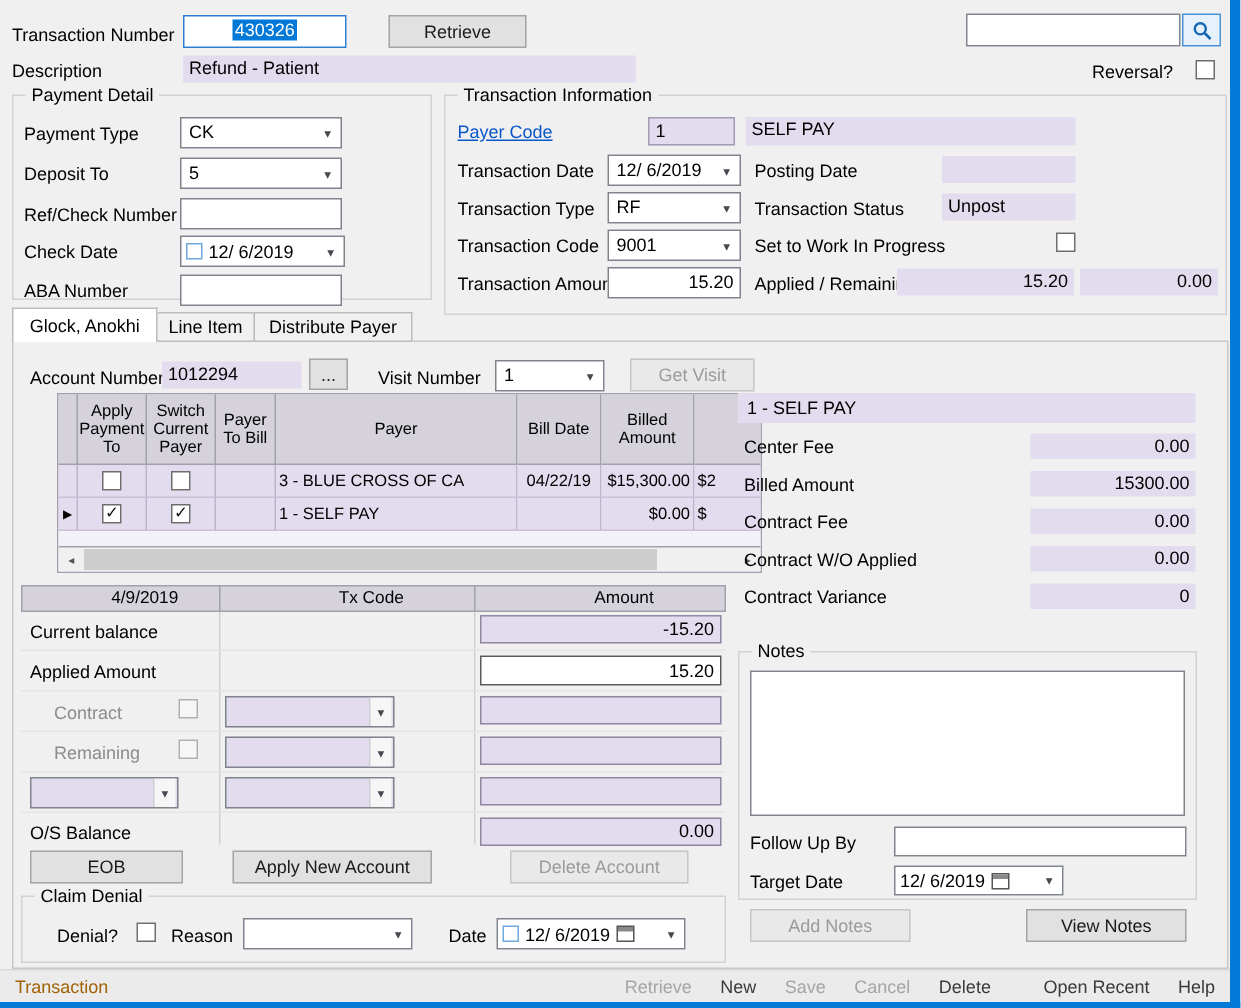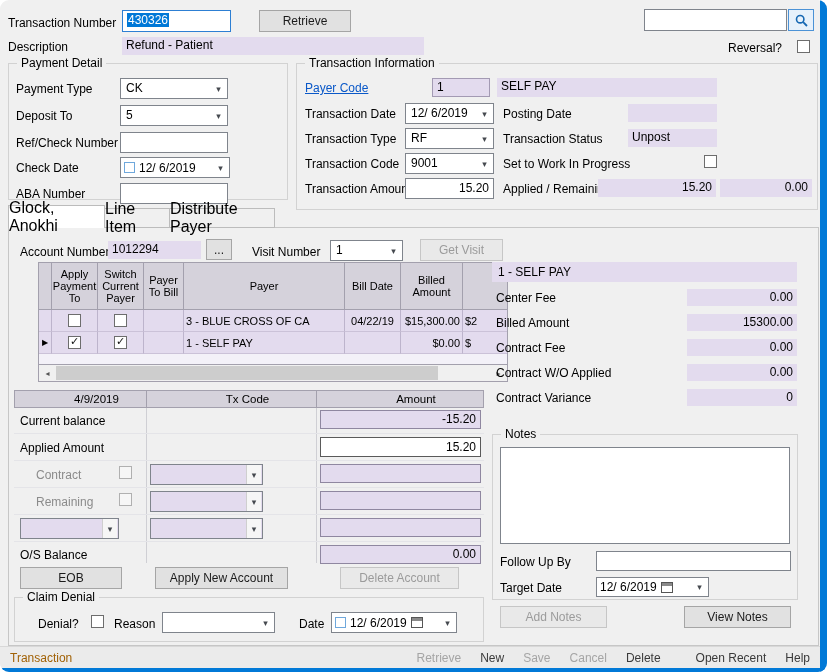--- a/index.html
+++ b/index.html
@@ -5,7 +5,7 @@
   * { margin:0; padding:0; box-sizing:border-box; }
   body { background:#fff; }
   .app { position:relative; width:827px; height:672px; background:#f0f0f0;
-         font-family:"Liberation Sans", sans-serif; font-size:12px; color:#000; overflow:hidden;border-radius:9px; }
+         font-family:"Liberation Sans", sans-serif; font-size:12px; color:#000; overflow:hidden; }
   .lbl { position:absolute; white-space:nowrap; font-size:12px; }
   .lbl.dim { color:#8b8b8b; }
   .flat { position:absolute; background:#e3dbee; font-size:12px; line-height:15px; padding:1px 4px;

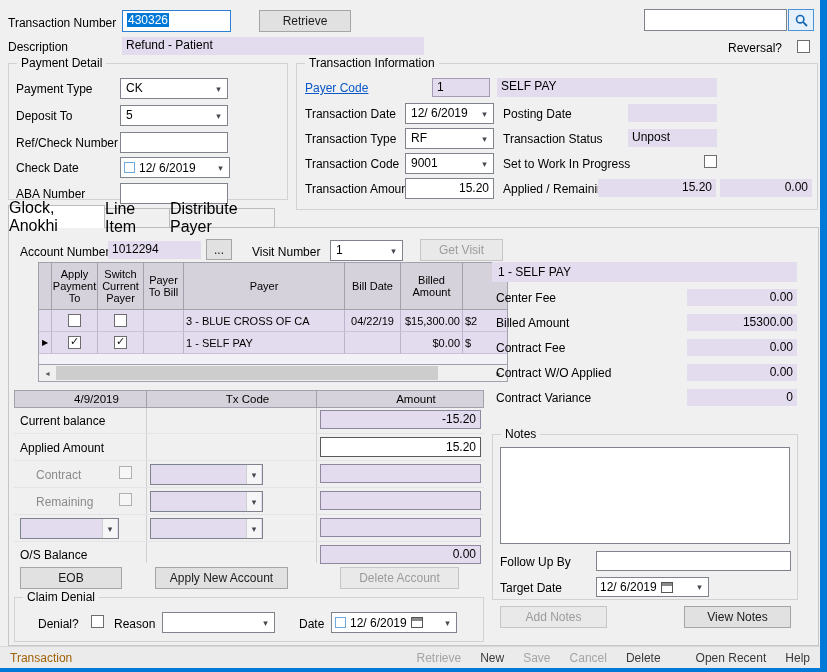--- a/index.html
+++ b/index.html
@@ -17,7 +17,7 @@
   .tbx { position:absolute; background:#fff; border:1px solid #7f848c; font-size:12px;
          padding:2px 4px; overflow:hidden; white-space:nowrap; }
   .tbx.num { text-align:right; }
-  .tbx.focus { border-color:#2d7fd3; }
+  .tbx.focus { border-color:#2d7fd3;text-align:center; }
   .tbx.strong { border-color:#5a5a5a; }
   .sel { background:#0078d7; color:#fff; padding:0 1px; }
   .combo { position:absolute; background:#fff; border:1px solid #7f848c; font-size:12px;

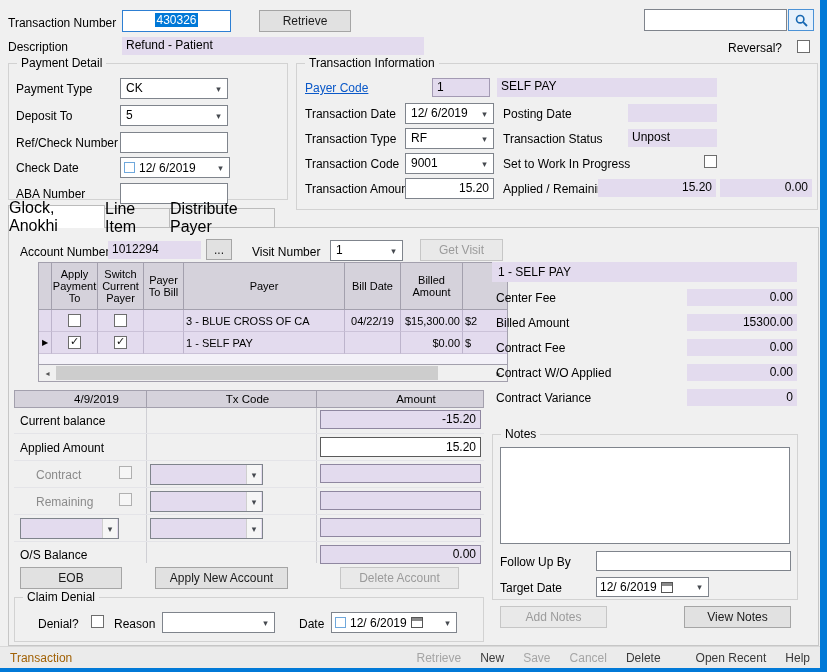--- a/index.html
+++ b/index.html
@@ -43,7 +43,7 @@
   .cal { width:12px; height:11px; border:1px solid #555; position:relative; flex:none; background:#fff; }
   .cal::after { content:""; position:absolute; left:0; right:0; top:0; height:3px; background:#8a8a8a; }
   .tab { position:absolute; border:1px solid #bcbcbc; background:#f0f0f0; display:flex;
-         align-items:center; justify-content:center; font-size:16px; }
+         align-items:center; justify-content:center; font-size:12px; }
   .tab.active { background:#fff; border-bottom:none; z-index:3; }
   .tabbody { position:absolute; left:8px; top:227px; width:811px; height:419px;
              border:1px solid #c6c6c6; background:#f0f0f0; }

